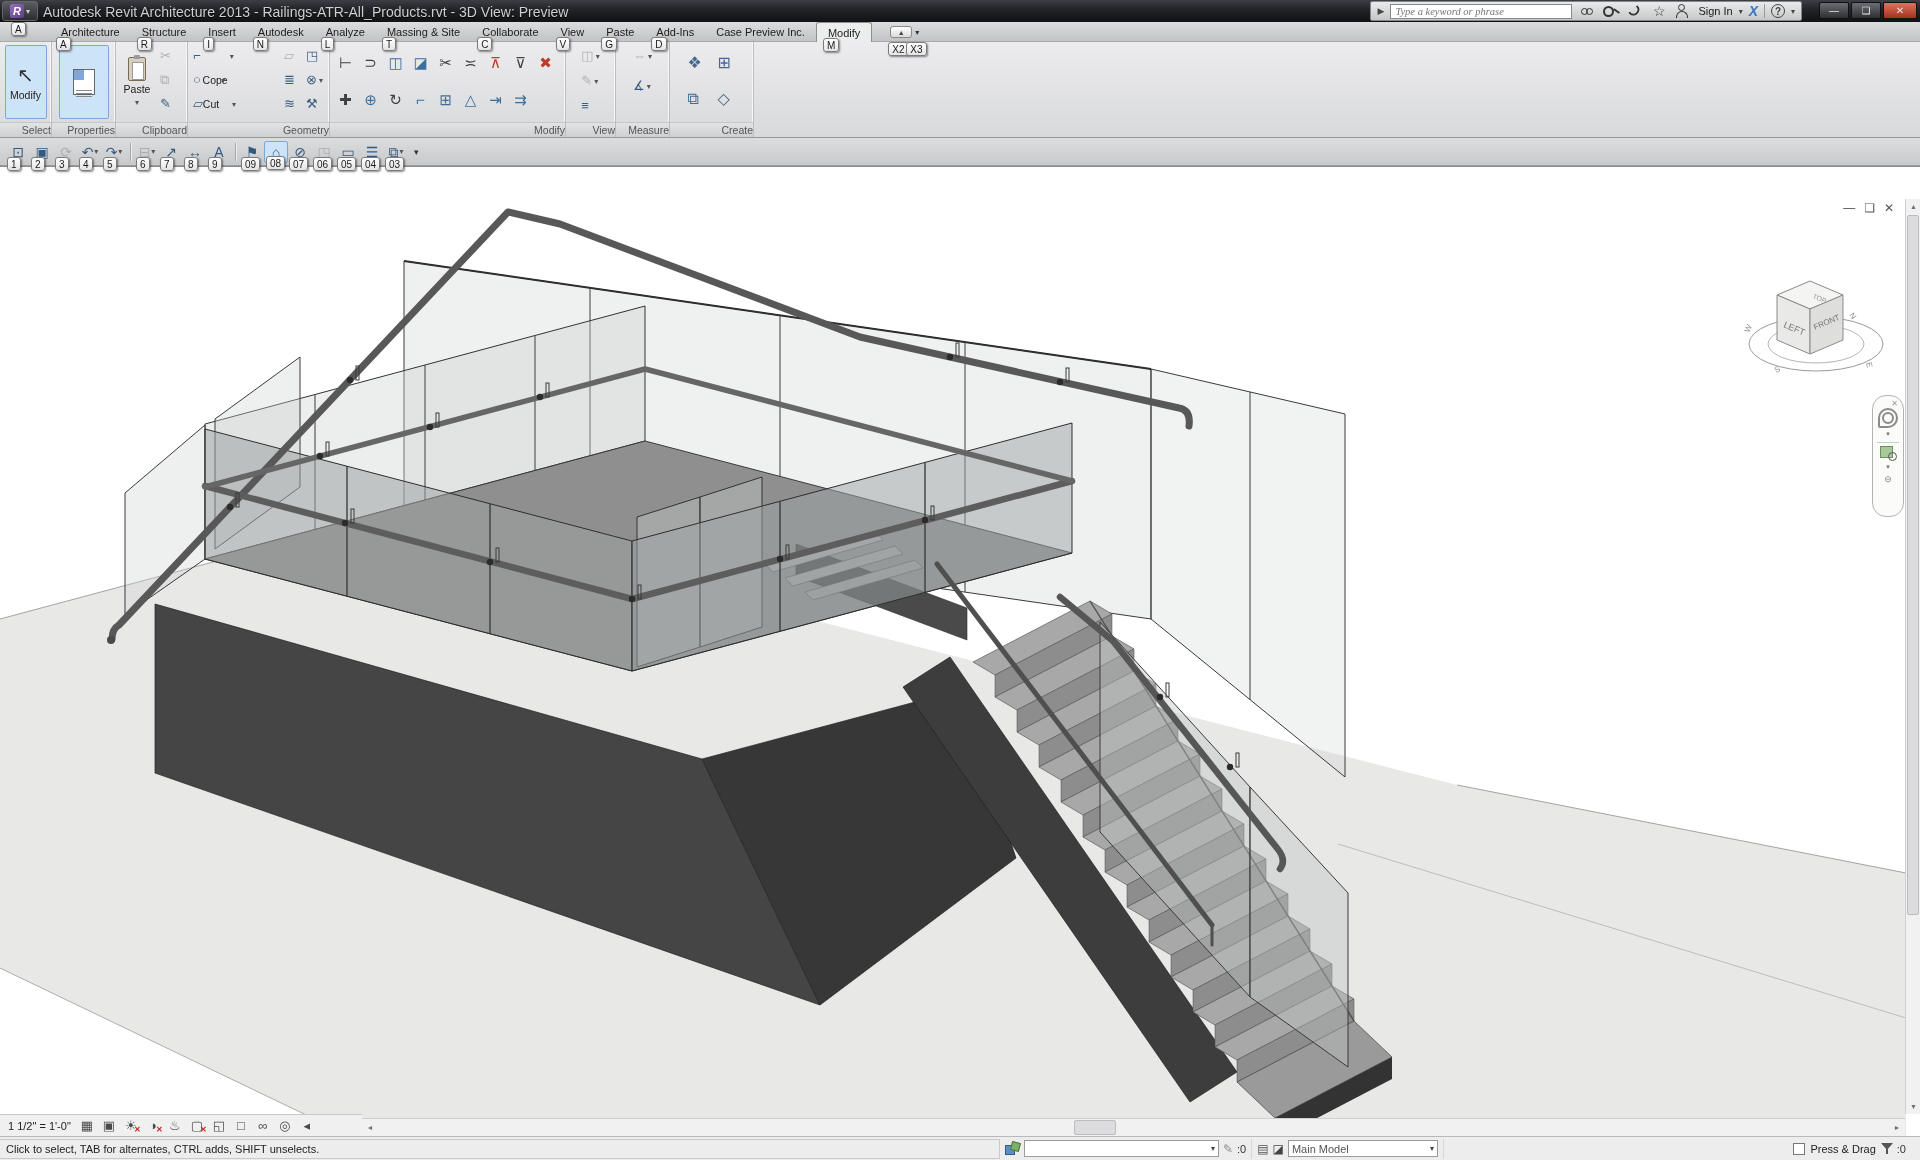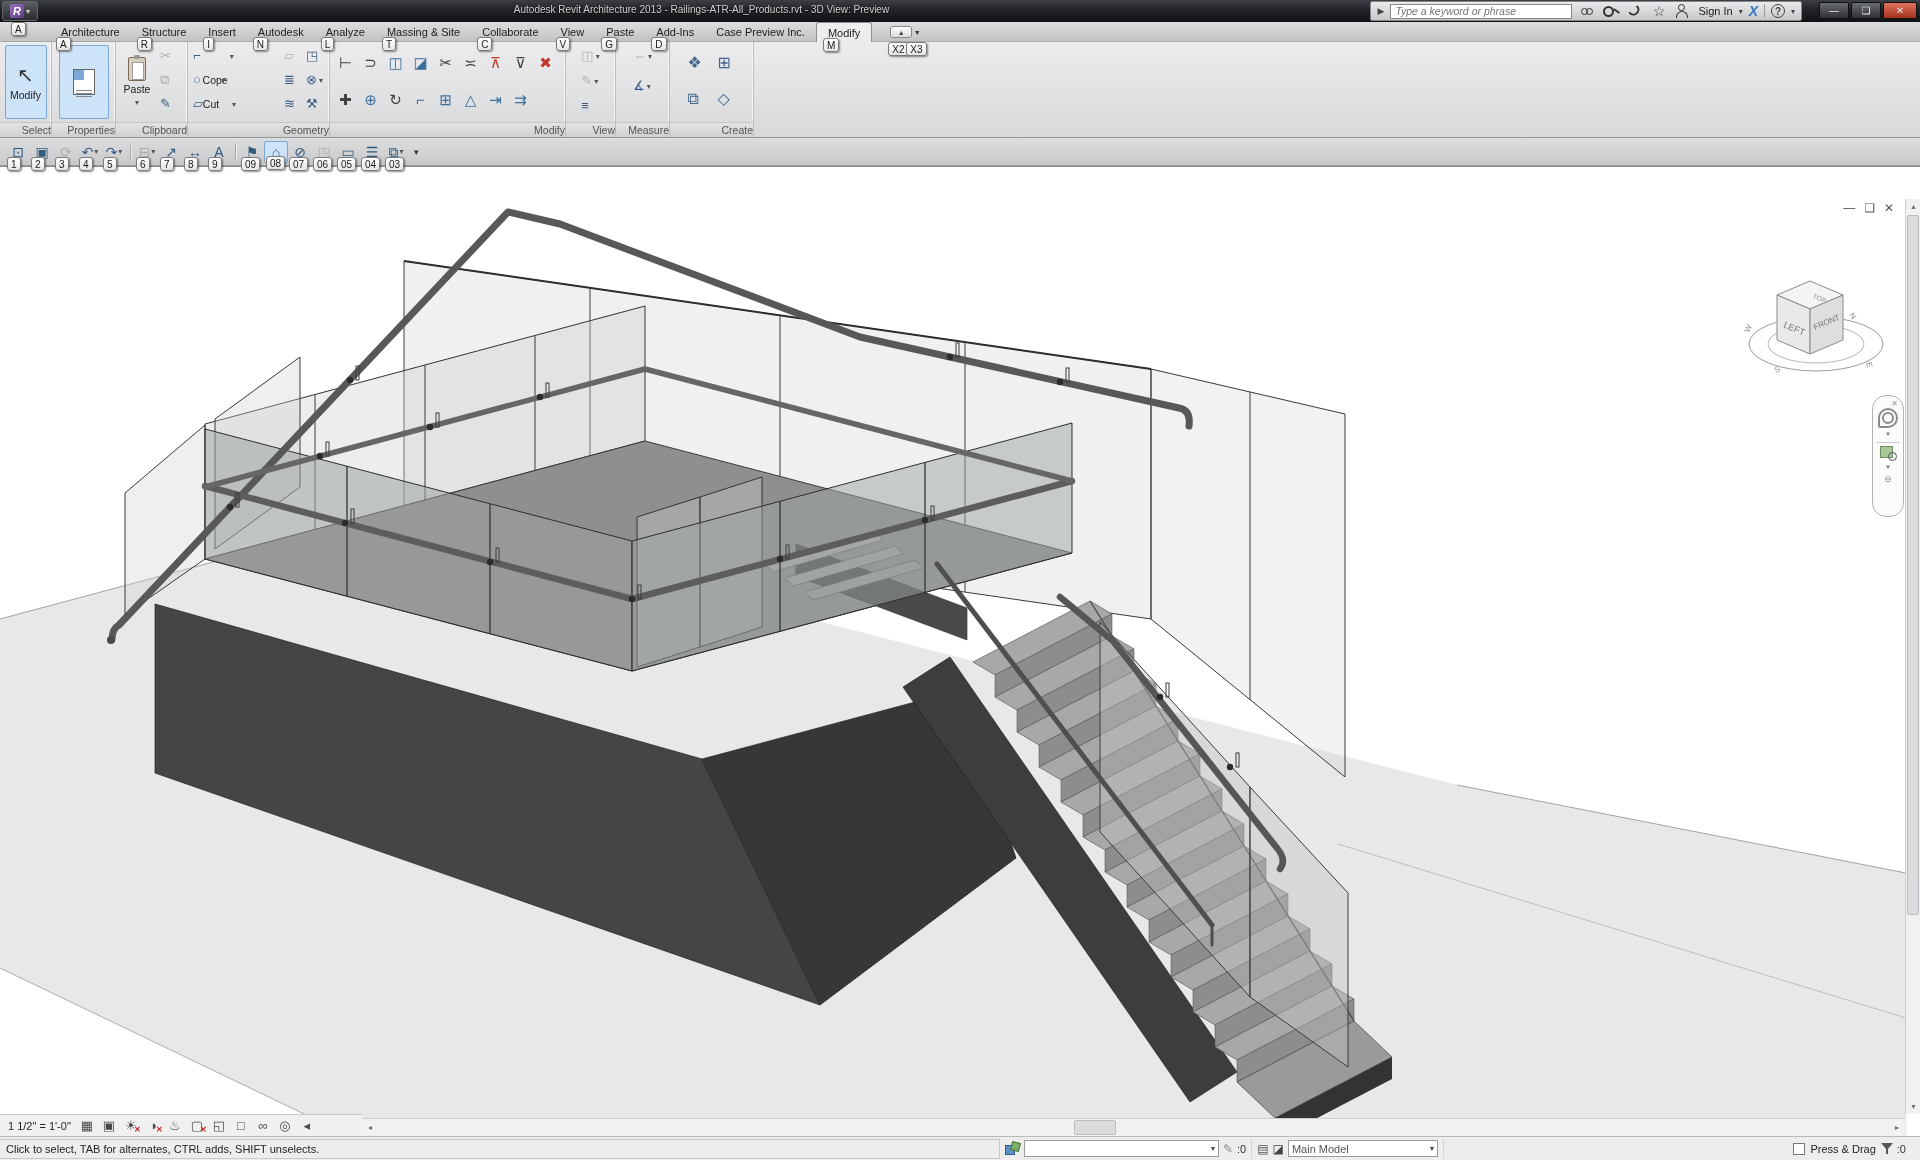--- a/index.html
+++ b/index.html
@@ -16,7 +16,7 @@
   #appbtn .rlogo { width:14px; height:14px; border-radius:2px; color:#fff; font-weight:bold; font-style:italic;
     background:linear-gradient(135deg,#9b6fc0,#5b3d86); font-size:11px; line-height:14px; text-align:center; }
   #appbtn .dd { color:#ccc; font-size:8px; }
-  #title-text { position:absolute; left:0; right:560px; top:4px; text-align:center; color:#cfcfcf; font-size:10px;
+  #title-text { position:absolute; left:0; right:560px; top:4px; color:#cfcfcf; font-size:14px;
     text-shadow:0 1px 1px #000; white-space:nowrap;margin-left:43px; }
   #infocenter { position:absolute; right:118px; top:1px; height:20px; display:flex; align-items:center; gap:6px;
     background:linear-gradient(#e9eaeb,#c7c8ca); border:1px solid #86878a; border-radius:2px; padding:0 6px; }

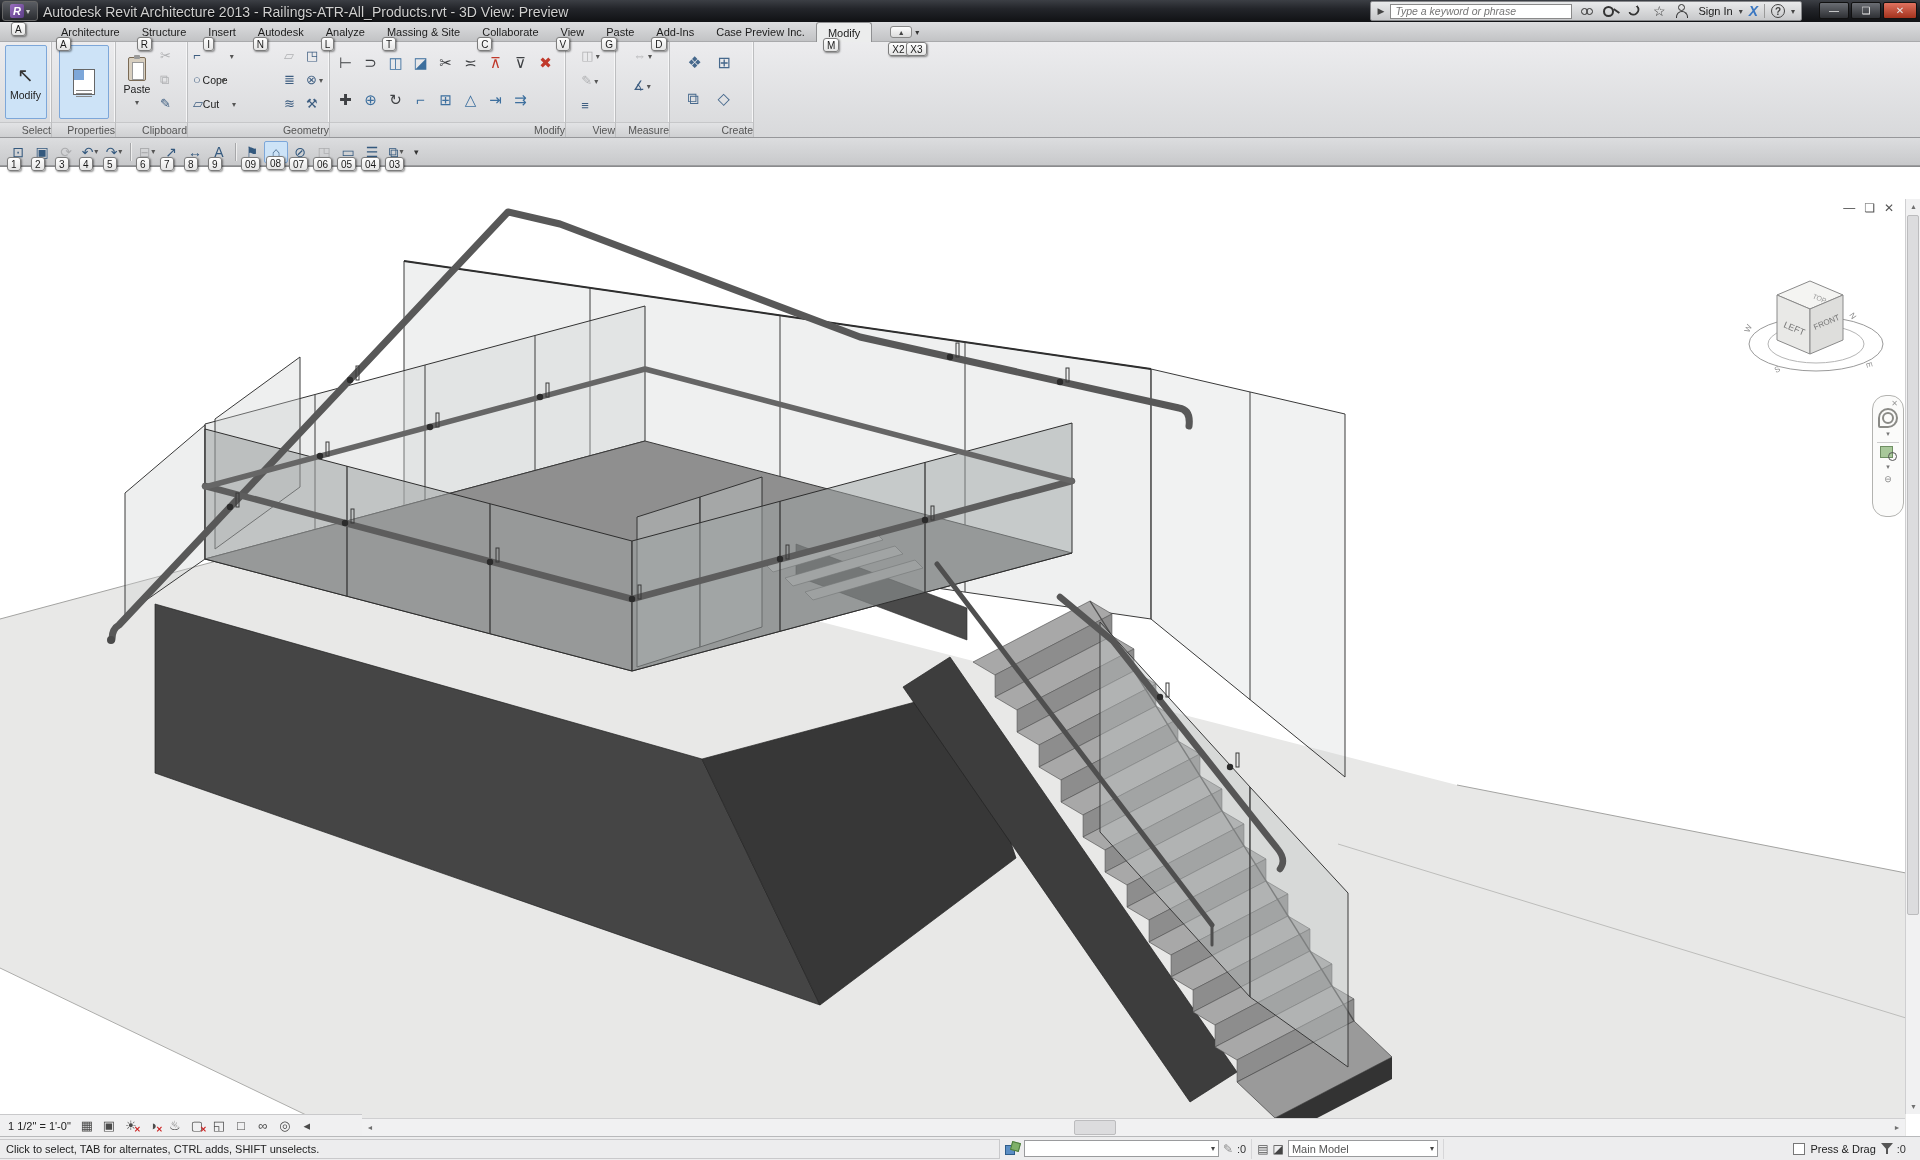--- a/index.html
+++ b/index.html
@@ -22,7 +22,7 @@
     background:linear-gradient(#e9eaeb,#c7c8ca); border:1px solid #86878a; border-radius:2px; padding:0 6px; }
   #infocenter .expander { color:#444; font-size:9px; }
   #search-box { width:182px; height:15px; border:1px solid #8a8a8a; background:#fff; font-size:10.5px;
-    font-style:italic; color:#888; padding:0 4px; }
+    font-style:italic; color:#888; padding:0 4px;font-family:Liberation Serif, serif; }
   .ic { display:inline-flex; align-items:center; justify-content:center; height:18px; min-width:18px; }
   .binoc i { display:inline-block; width:7px; height:7px; border:1.5px solid #333; border-radius:50%; }
   .binoc i + i { margin-left:-2px; }

